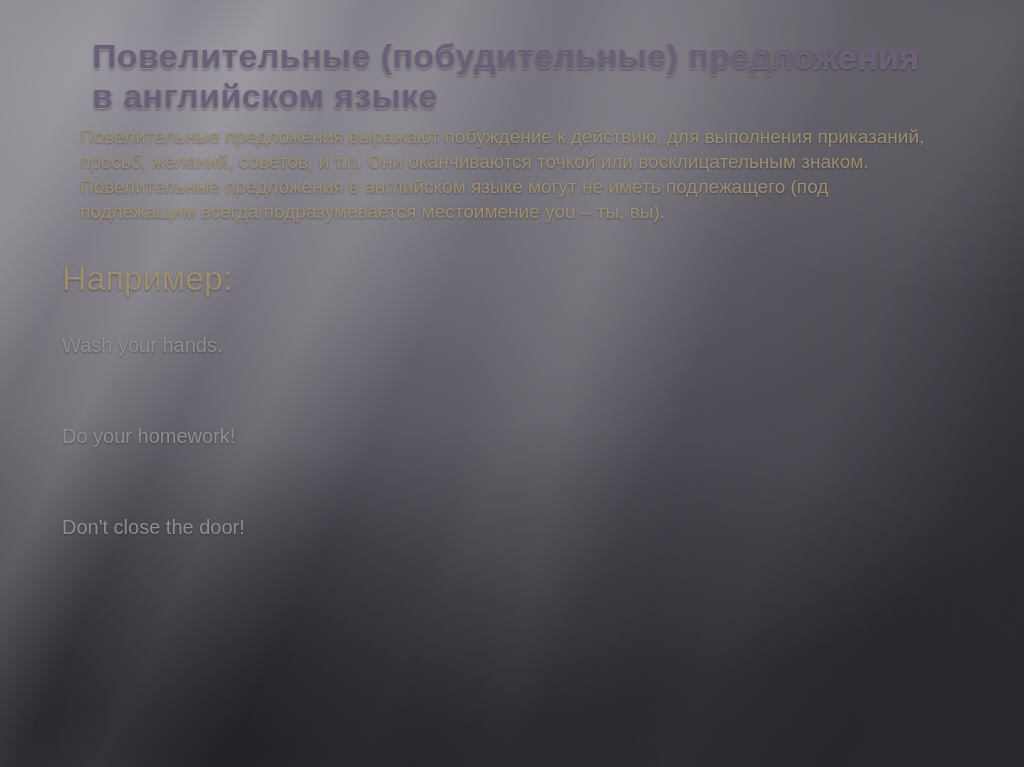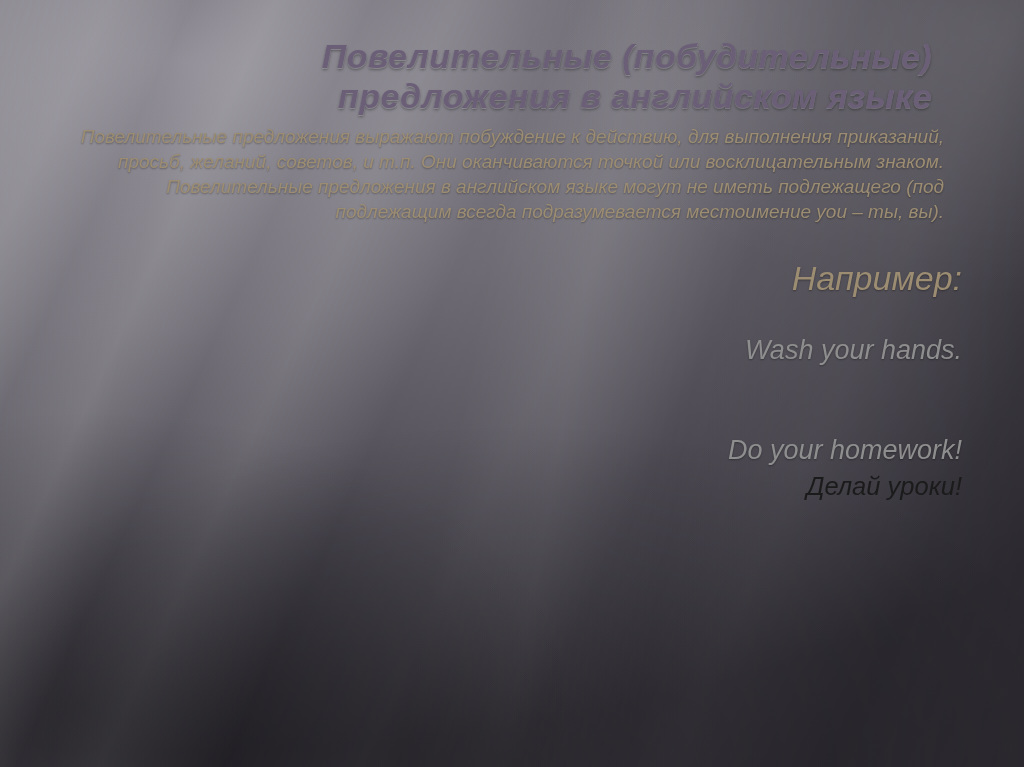--- a/index.html
+++ b/index.html
@@ -65,8 +65,7 @@
     position: relative;
     z-index: 3;
     padding: 36px 62px 0 62px;
-    text-align: right;
-    font-style: italic;
+    text-align: left;
   }
 
   .title {

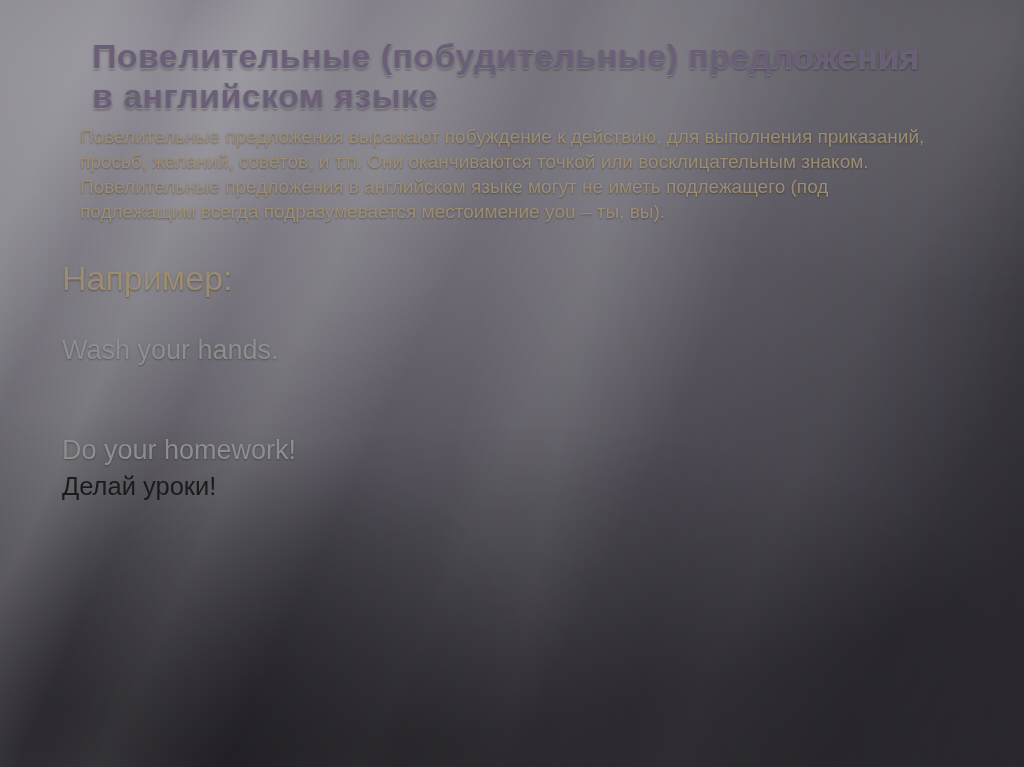--- a/index.html
+++ b/index.html
@@ -101,7 +101,7 @@
     margin-top: 64px;
   }
   .en {
-    font-size: 27px;
+    font-size: 20px;
     line-height: 1.36;
     color: #8e8e8e;
     text-shadow: 0 1px 2px rgba(0,0,0,0.30);

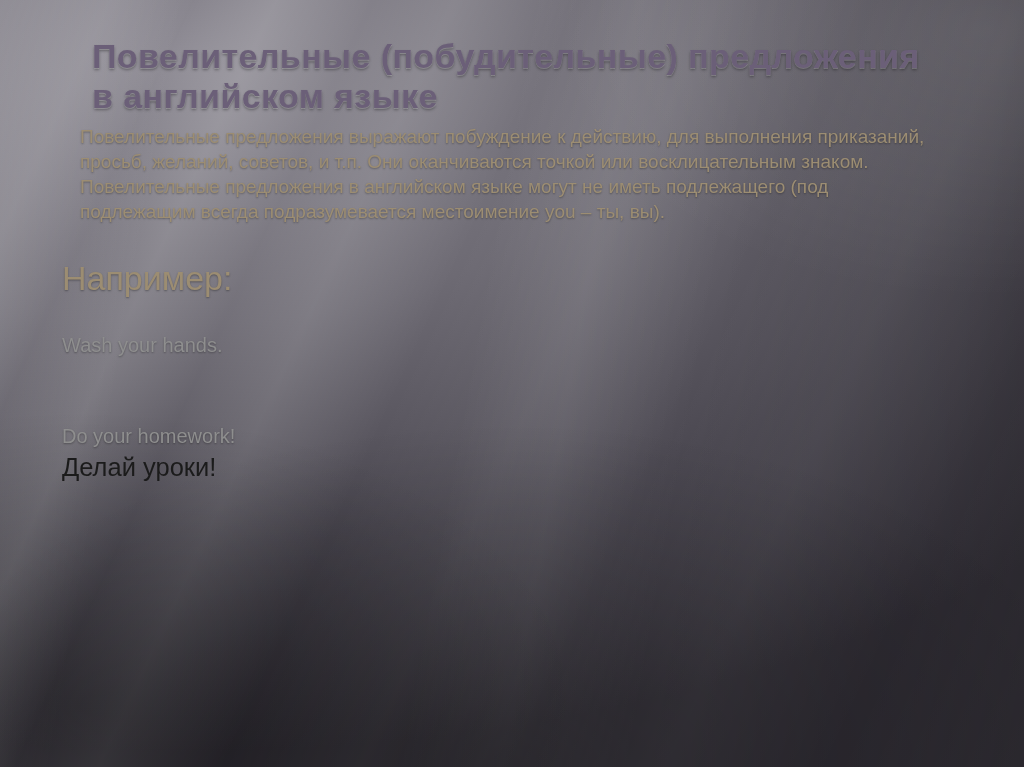--- a/index.html
+++ b/index.html
@@ -130,7 +130,6 @@
 
     <div class="pair spaced">
       <div class="en">Do your homework!</div>
-      <div class="ru">Делай уроки!</div>
     </div>
 
     <div class="pair spaced">

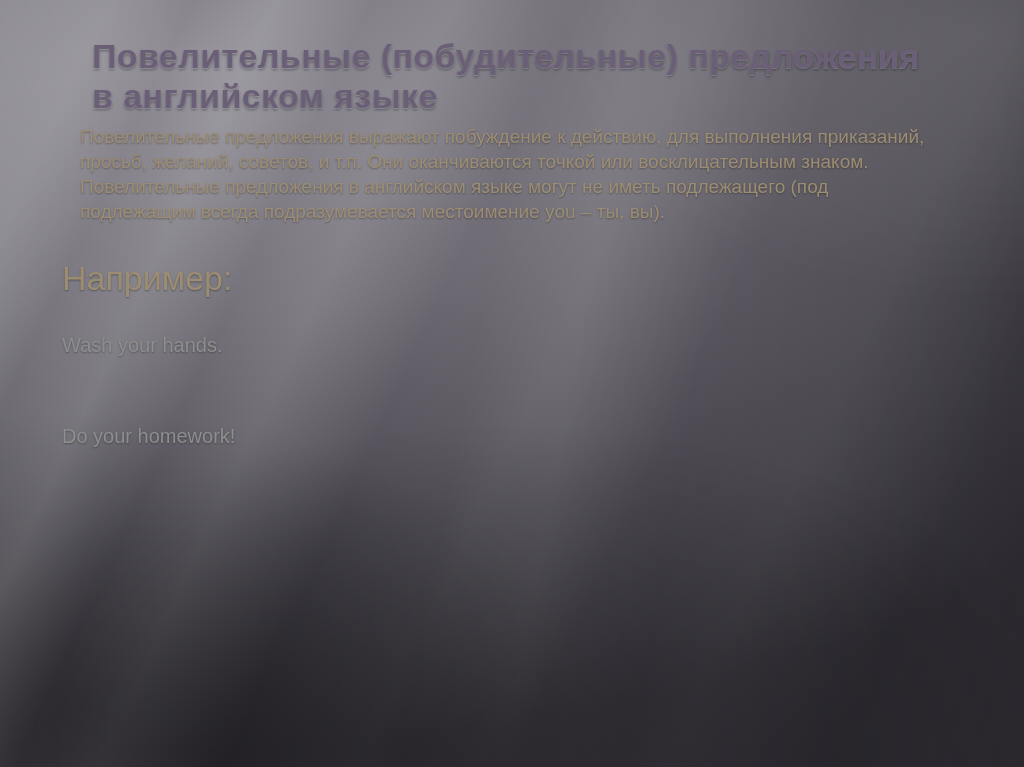--- a/index.html
+++ b/index.html
@@ -133,6 +133,7 @@
     </div>
 
     <div class="pair spaced">
+      <div class="en">Don't close the door!</div>
     </div>
 
   </div>

